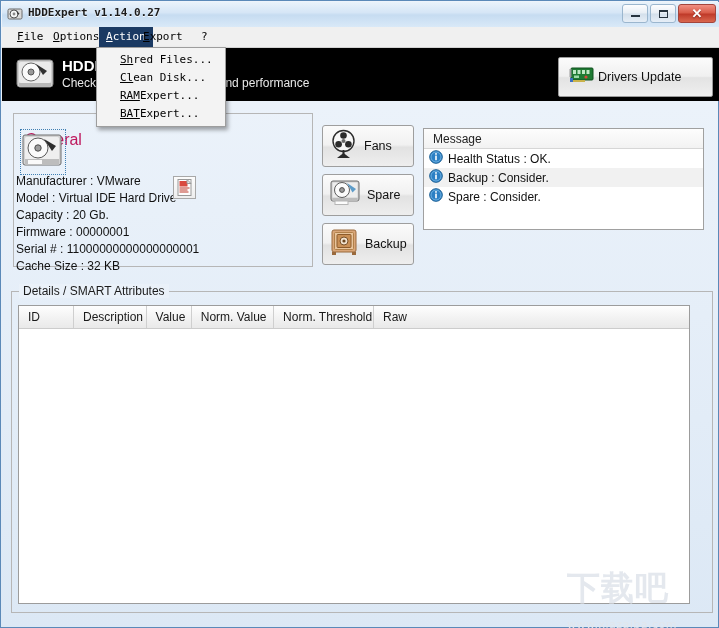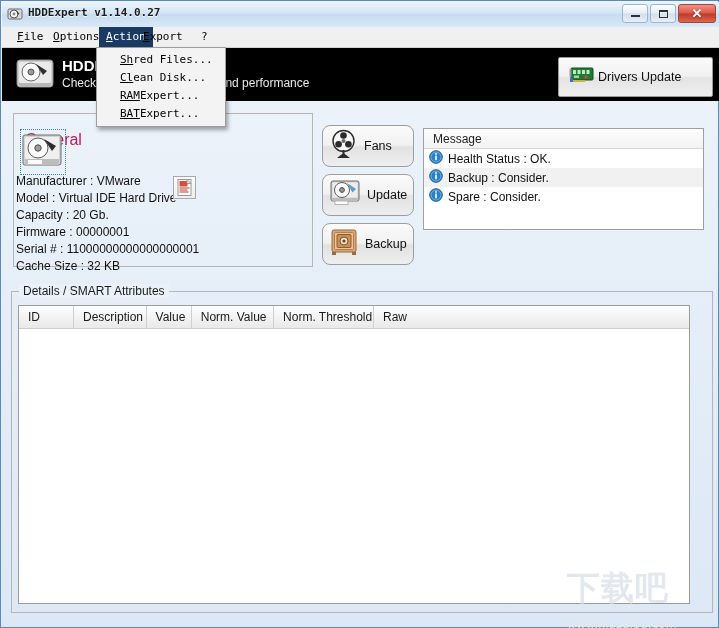--- a/index.html
+++ b/index.html
@@ -194,7 +194,7 @@
     width: 92px; height: 42px;
     box-sizing: border-box;
     border: 1px solid #9e9e9e;
-    border-radius: 8px;
+    border-radius: 3px;
     background: linear-gradient(180deg,#fbfbfb 0%, #f1f1f1 47%, #e2e2e2 53%, #eeeeee 100%);
     display: flex; align-items: center;
     padding-left: 7px;

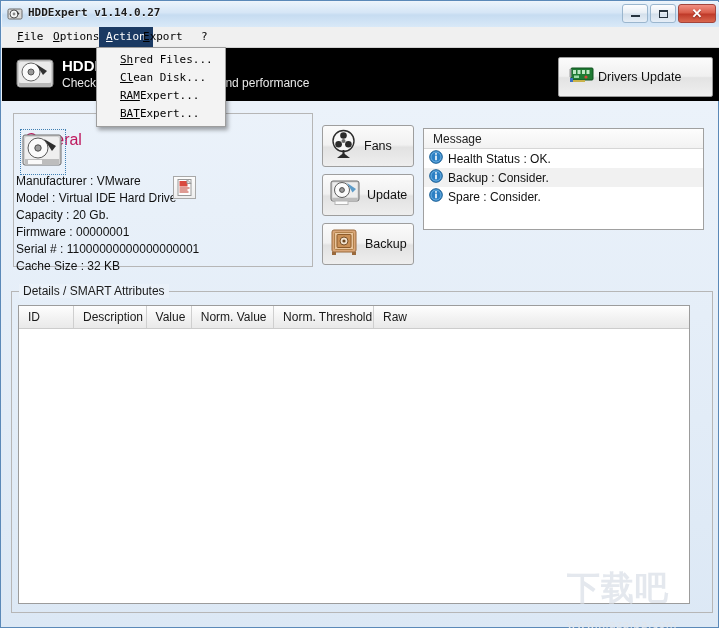--- a/index.html
+++ b/index.html
@@ -426,7 +426,7 @@
         <rect x="5" y="22" width="13" height="3.5" fill="#fcfcfc" stroke="#b5b5b5"></rect>
       </svg>
     </span>
-    <span class="abtn-label">Update</span>
+    <span class="abtn-label">Spare</span>
   </div>
 
   <div class="abtn" id="btn-backup">

